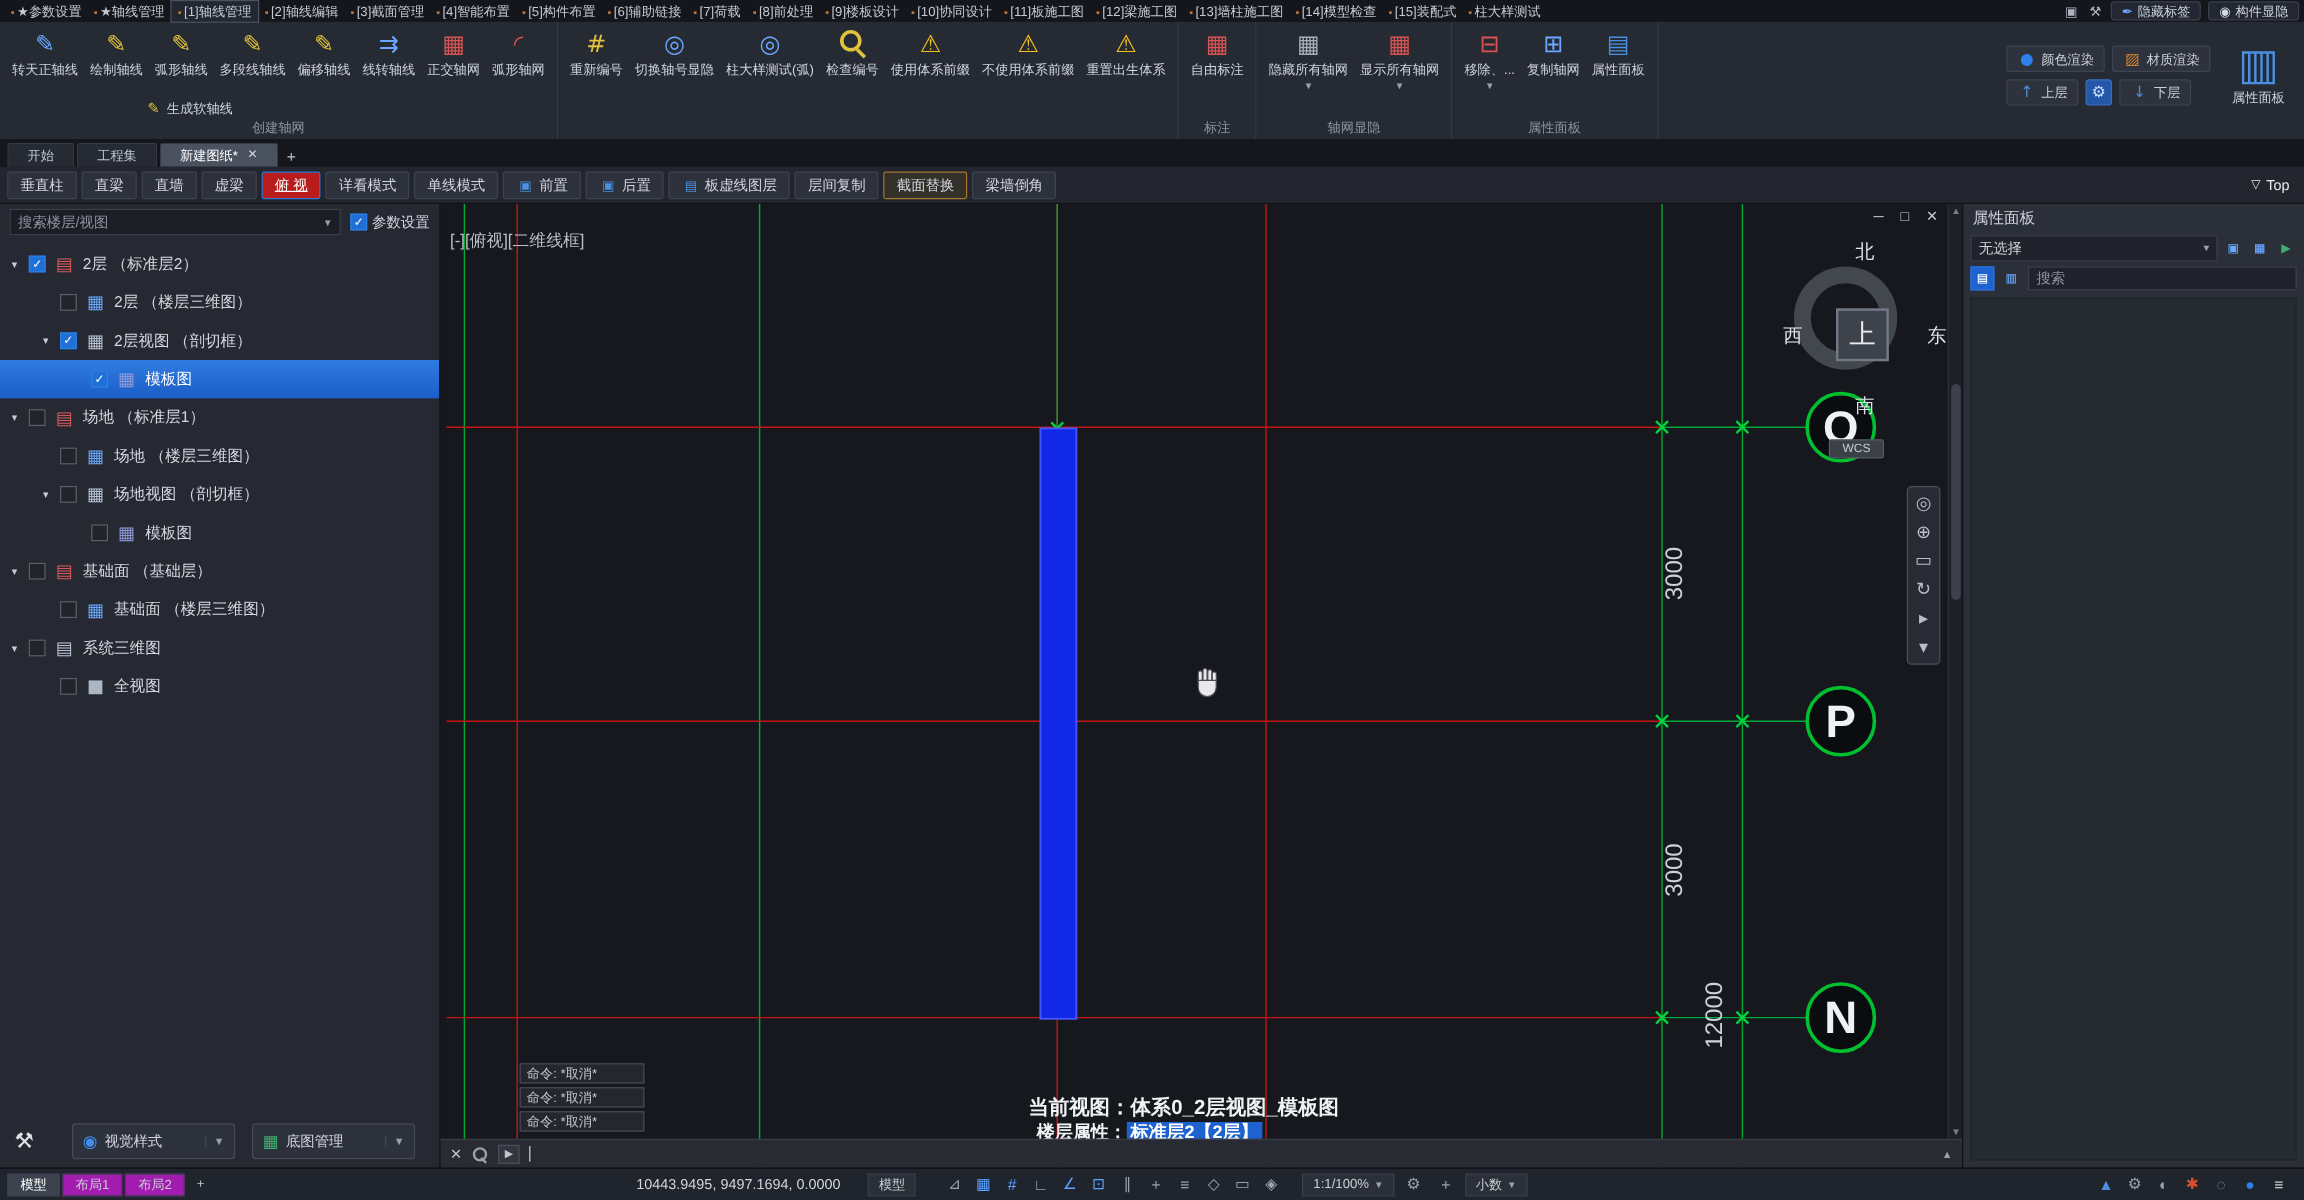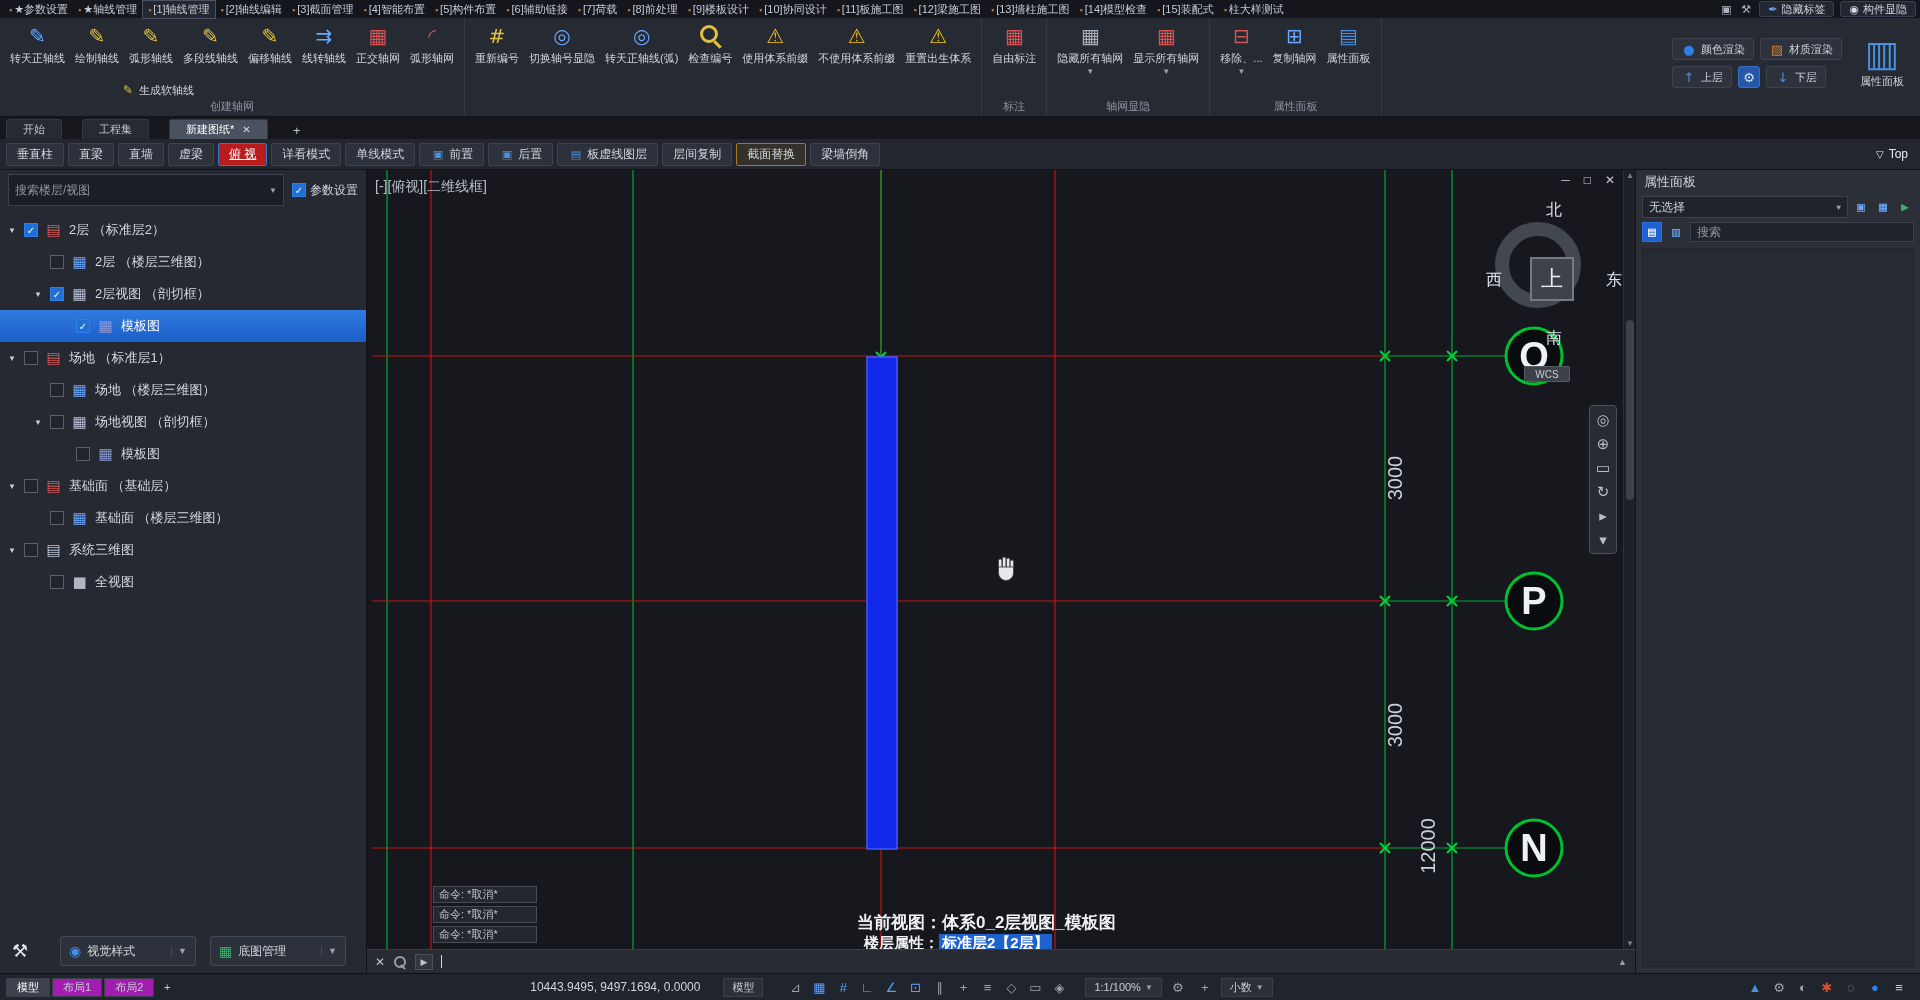--- a/index.html
+++ b/index.html
@@ -270,7 +270,7 @@
             </div>
             <div class="rbtn">
               <span class="ic" style="color: rgb(106, 168, 255);">◎</span>
-              <span class="lbl">转天正轴线(弧)</span>
+              <span class="lbl">柱大样测试(弧)</span>
             </div>
             <div class="rbtn">
               <span class="ic mag"></span>

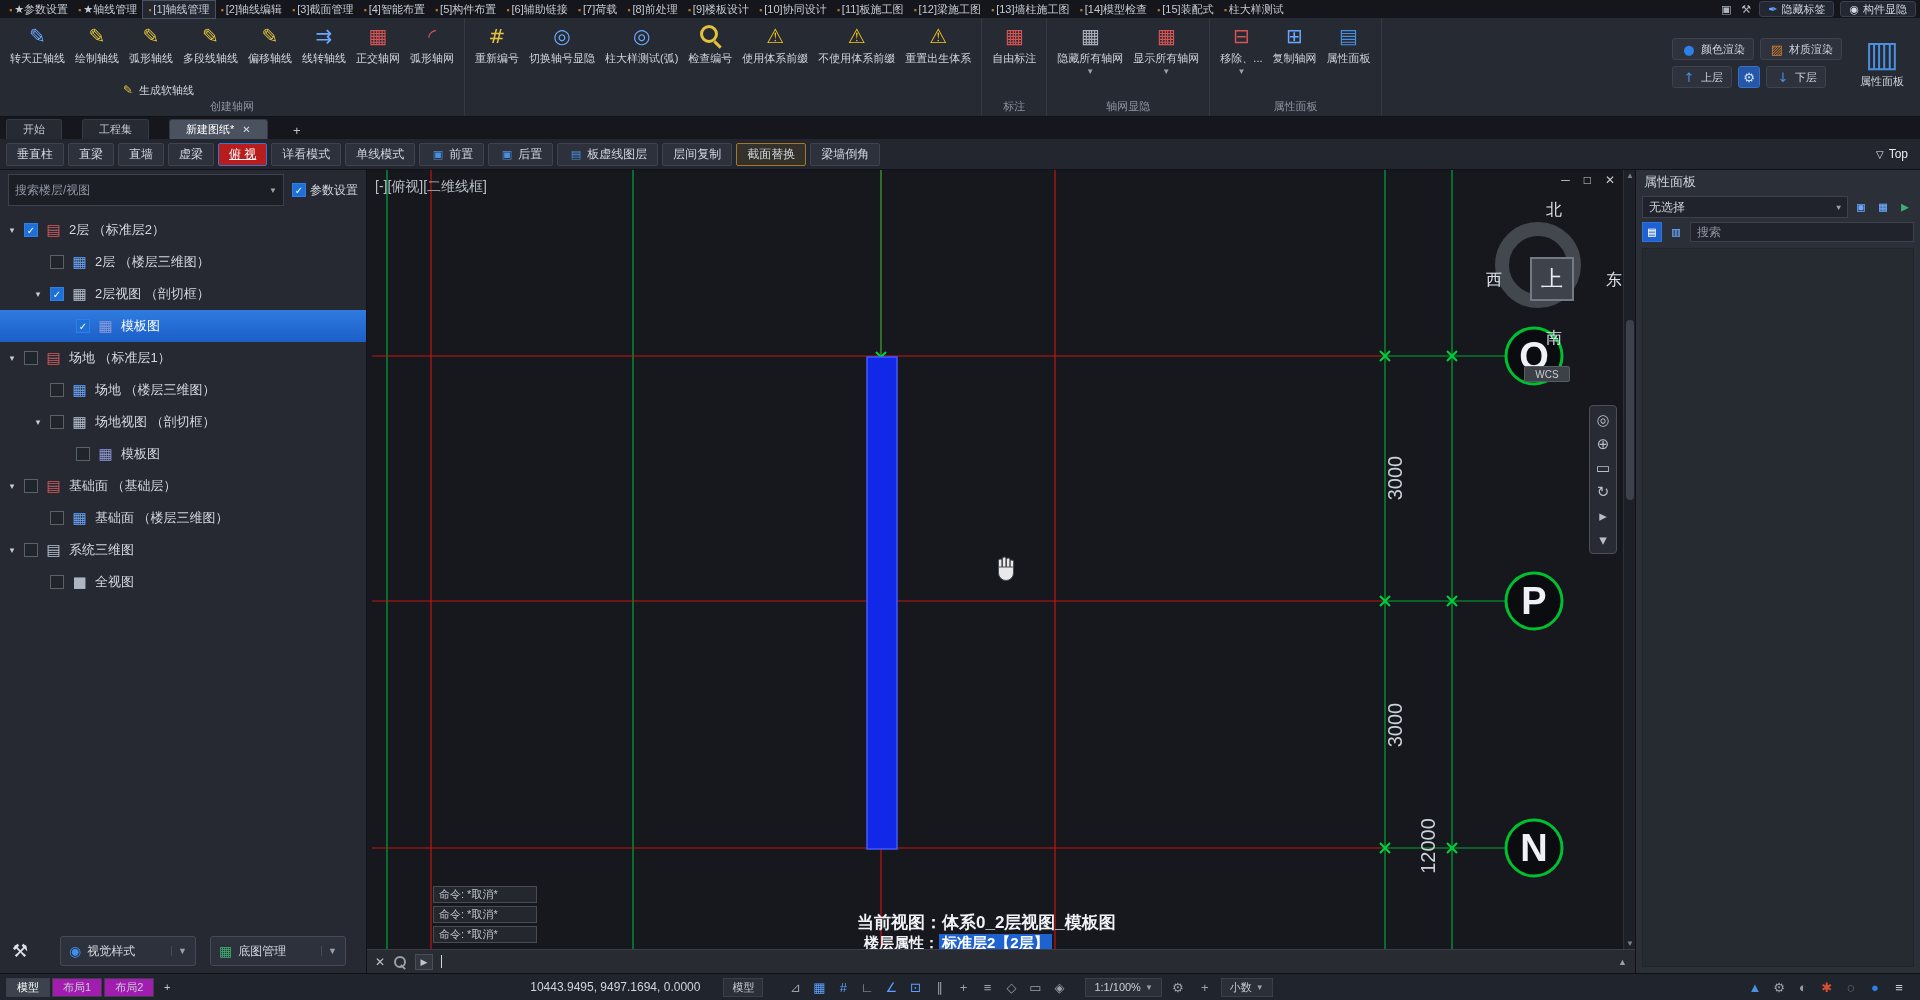--- a/index.html
+++ b/index.html
@@ -53,7 +53,7 @@
 
   
   #tabrow{position:absolute;top:117px;left:0;width:1920px;height:22px;background:#15171d;
-    display:flex;align-items:flex-end;padding-left:6px;gap:20px;}
+    display:flex;align-items:flex-end;padding-left:6px;gap:2px;}
   .dtab{height:20px;display:flex;align-items:center;gap:8px;padding:0 16px;background:#262a33;
     color:#bfc4cd;font-size:11px;border:1px solid #343945;border-bottom:none;border-radius:3px 3px 0 0;}
   .dtab.active{background:#4a5260;color:#fff;}

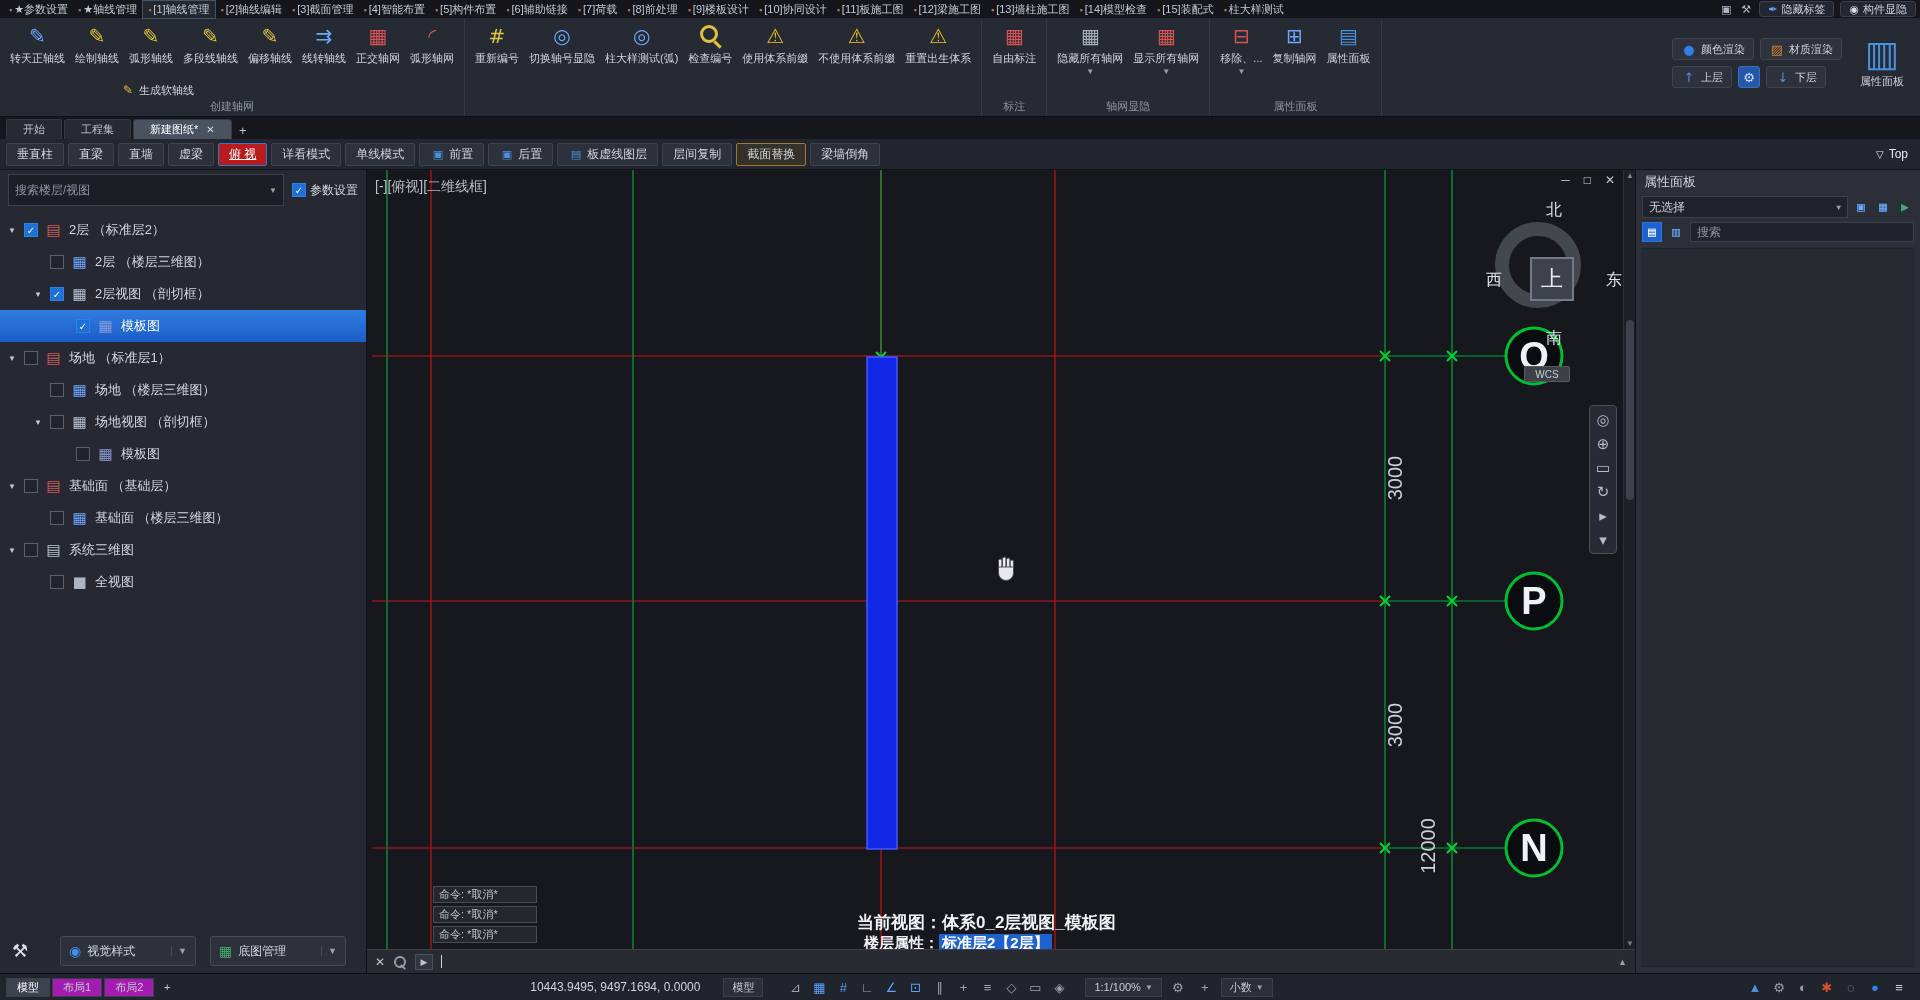--- a/index.html
+++ b/index.html
@@ -78,7 +78,7 @@
   .lp-title{height:24px;line-height:24px;padding-left:10px;font-size:13px;color:#d0d4dc;
     background:#2b2f39;border-bottom:1px solid #1a1d24;}
   .lp-search{display:flex;align-items:center;padding:4px 8px;gap:8px;}
-  .lp-combo{flex:1;height:32px;background:#1b1e25;border:1px solid #3c414d;display:flex;
+  .lp-combo{flex:1;height:22px;background:#1b1e25;border:1px solid #3c414d;display:flex;
     align-items:center;justify-content:space-between;padding:0 6px;color:#8d93a0;font-size:12px;}
   .lp-check{display:flex;align-items:center;gap:4px;font-size:12px;color:#d0d4dc;white-space:nowrap;}
   .checkbox{width:14px;height:14px;border:1px solid #5a6069;background:#20242b;display:inline-flex;

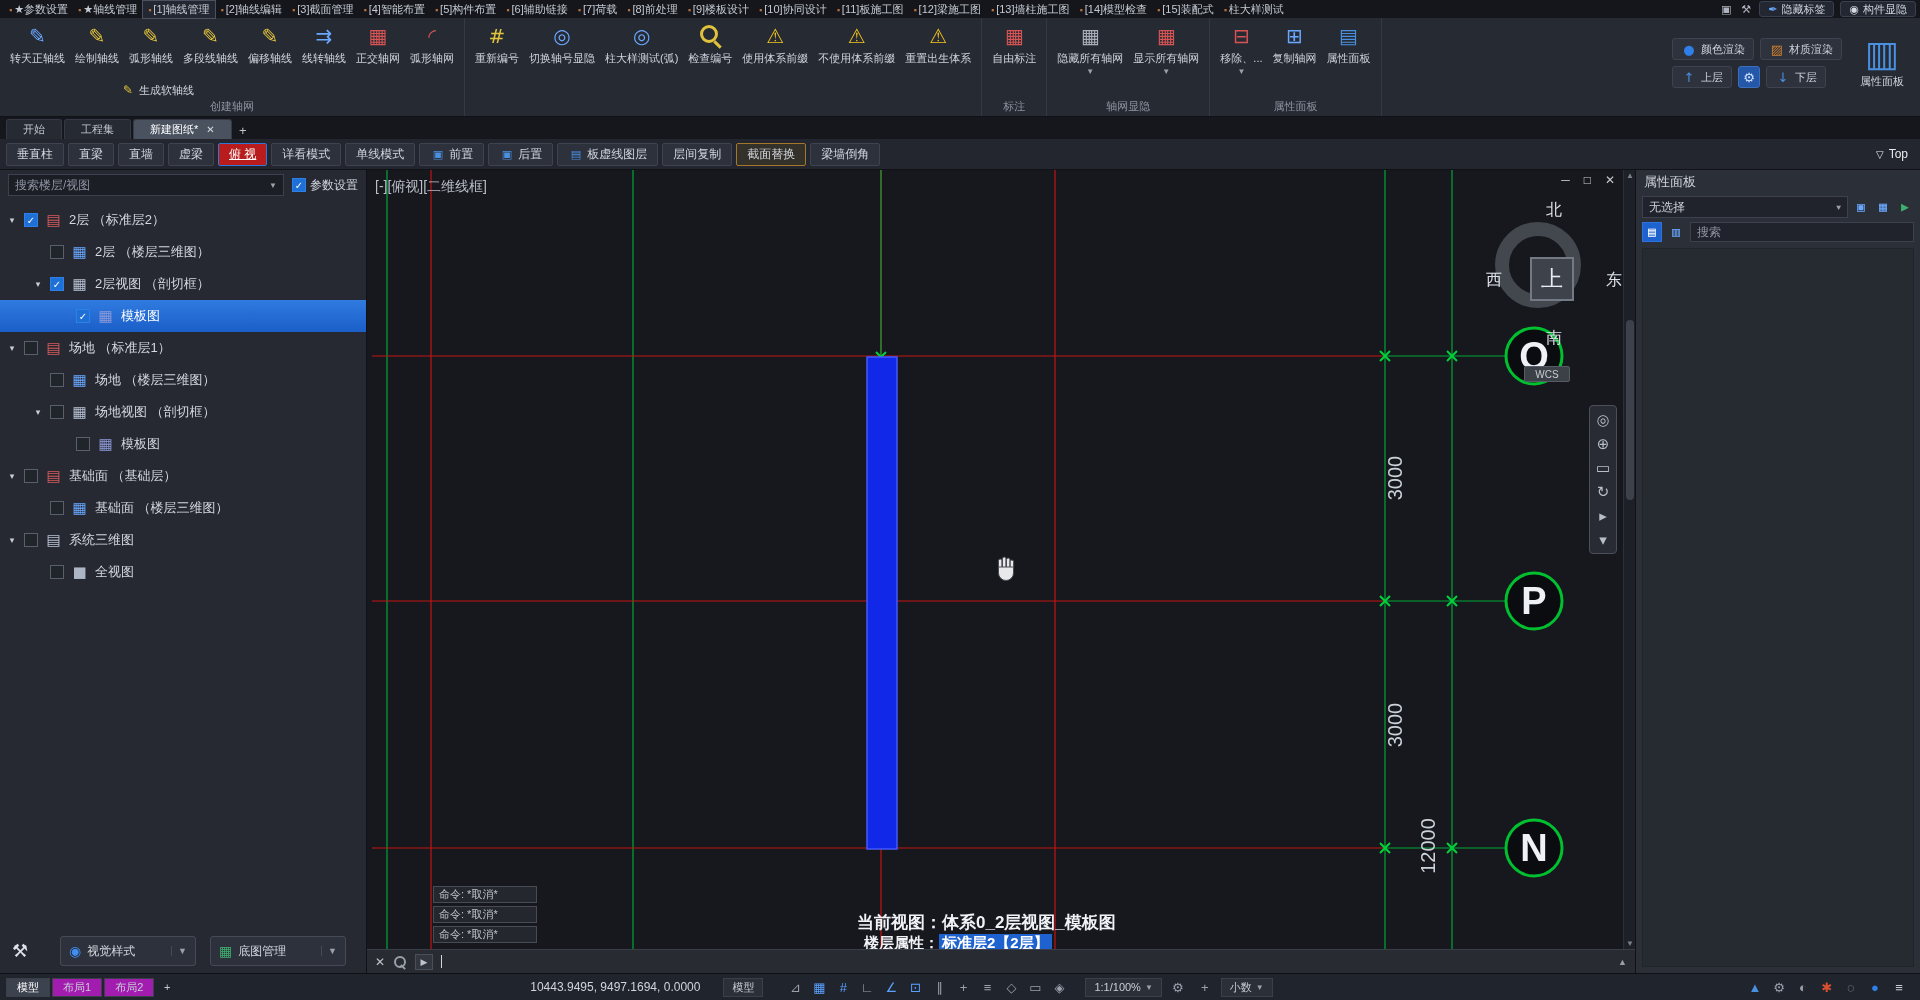--- a/index.html
+++ b/index.html
@@ -103,7 +103,7 @@
   .bubble{stroke:#00c030;stroke-width:3;fill:#0a0c10;}
   .bubtxt{fill:#eef1f5;font-size:38px;font-weight:bold;text-anchor:middle;}
   .dimtxt{fill:#ccd2da;font-size:20px;text-anchor:middle;}
-  #cv-title{position:absolute;top:8px;left:8px;color:#b9bec8;font-size:14px;z-index:5;}
+  #cv-title{position:absolute;top:22px;left:8px;color:#b9bec8;font-size:14px;z-index:5;}
   #cv-winctl{position:absolute;top:3px;right:20px;display:flex;gap:14px;color:#c5cad2;font-size:12px;z-index:5;}
   #compass{position:absolute;left:1117px;top:30px;width:140px;height:196px;z-index:4;}
   #compass .ring{position:absolute;left:11px;top:22px;width:86px;height:86px;border:14px solid rgba(112,118,128,0.5);border-radius:50%;}

